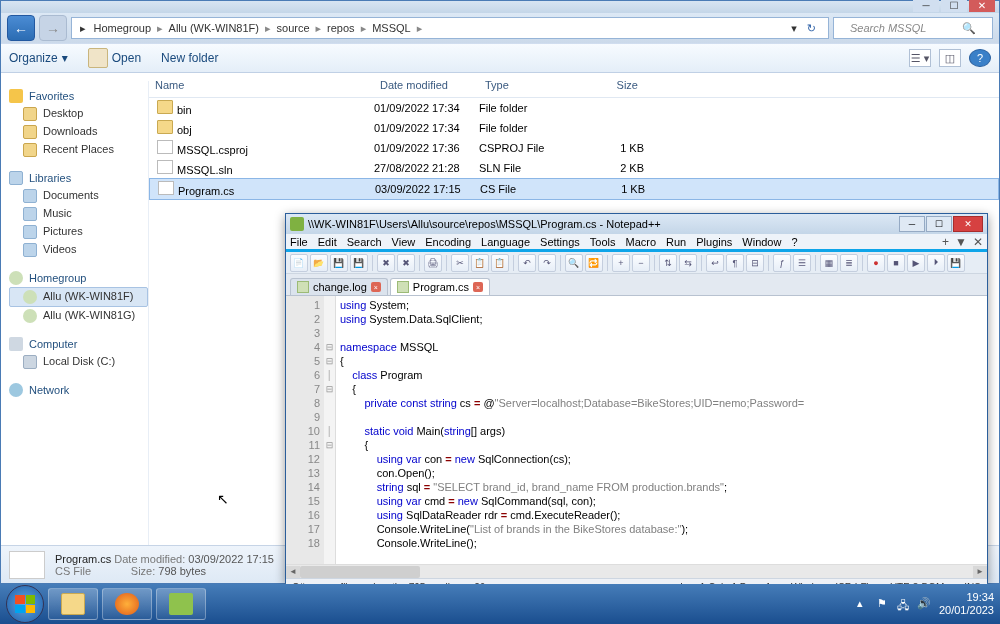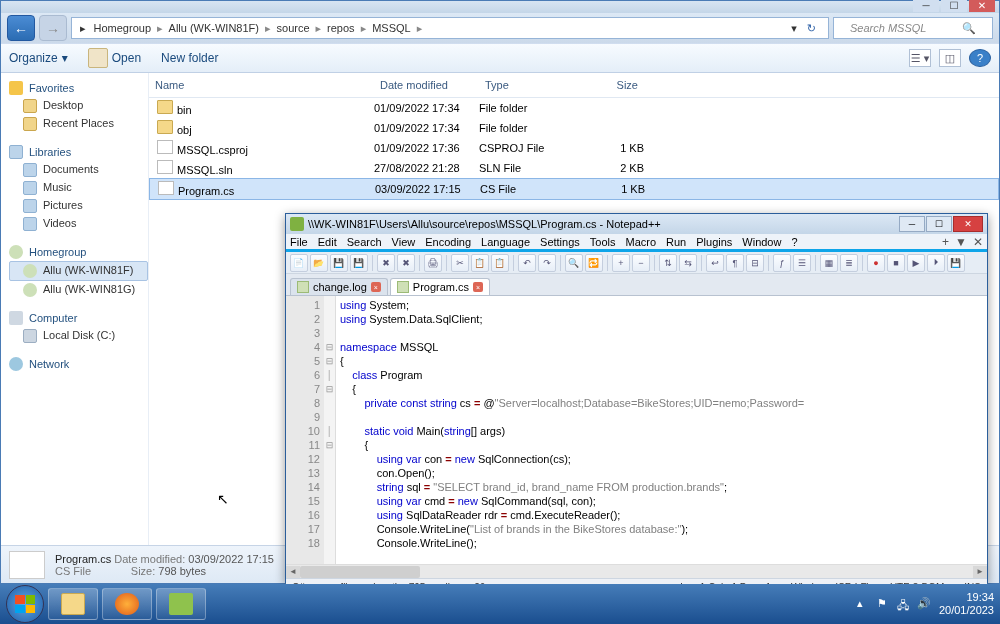--- a/index.html
+++ b/index.html
@@ -31,7 +31,7 @@
 .vicon { width: 22px; height: 18px; border: 1px solid #b0c0d5; background: #fff; display: inline-flex; align-items:center; justify-content:center; font-size:11px; color:#556;}
 
 .explorer-body { display: flex; height: calc(100% - 72px - 38px); }
-.sidebar { width: 148px; padding: 6px 0 6px 8px; font-size: 11px; color: #333; overflow: hidden; border-right:1px solid #e8eef6;}
+.sidebar { width: 148px; padding: 6px 0 6px 8px; font-size: 11px; color: #333; overflow: hidden; border-right:1px solid #e8eef6;margin-top:8px;}
 .sidebar .group { margin-bottom: 10px; }
 .sidebar .group-title { display: flex; align-items: center; gap: 6px; padding: 2px 0; color: #24517f; cursor:pointer;}
 .sidebar .item { display: flex; gap: 6px; padding: 2px 0 2px 14px; cursor:pointer;}

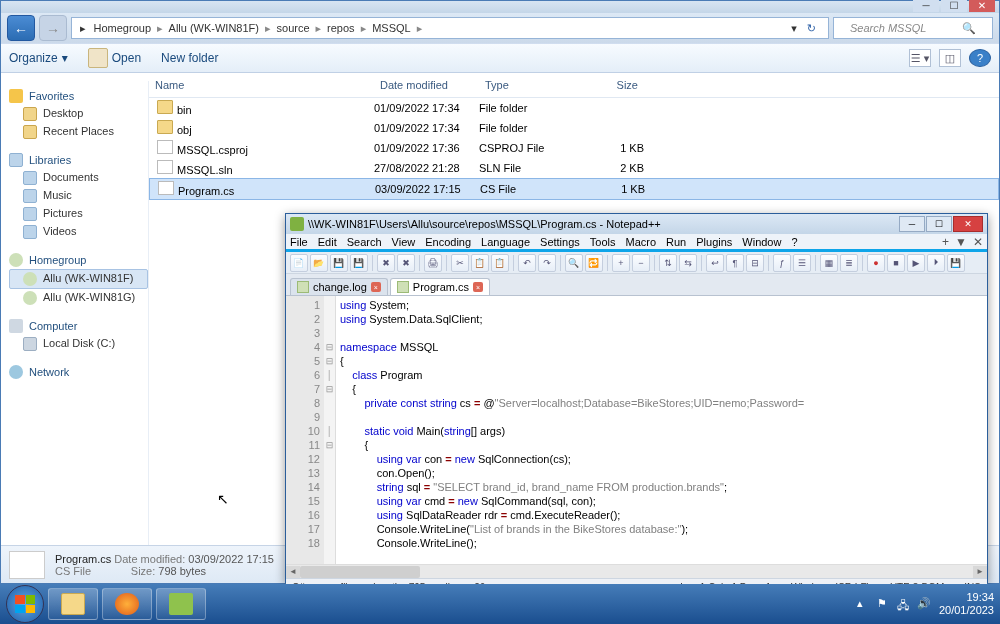--- a/index.html
+++ b/index.html
@@ -176,6 +176,10 @@
           </div>
         <div class="item">
             <span class="sb-ico fldr"></span>
+            <span>Downloads</span>
+          </div>
+        <div class="item">
+            <span class="sb-ico fldr"></span>
             <span>Recent Places</span>
           </div>
       </div>

